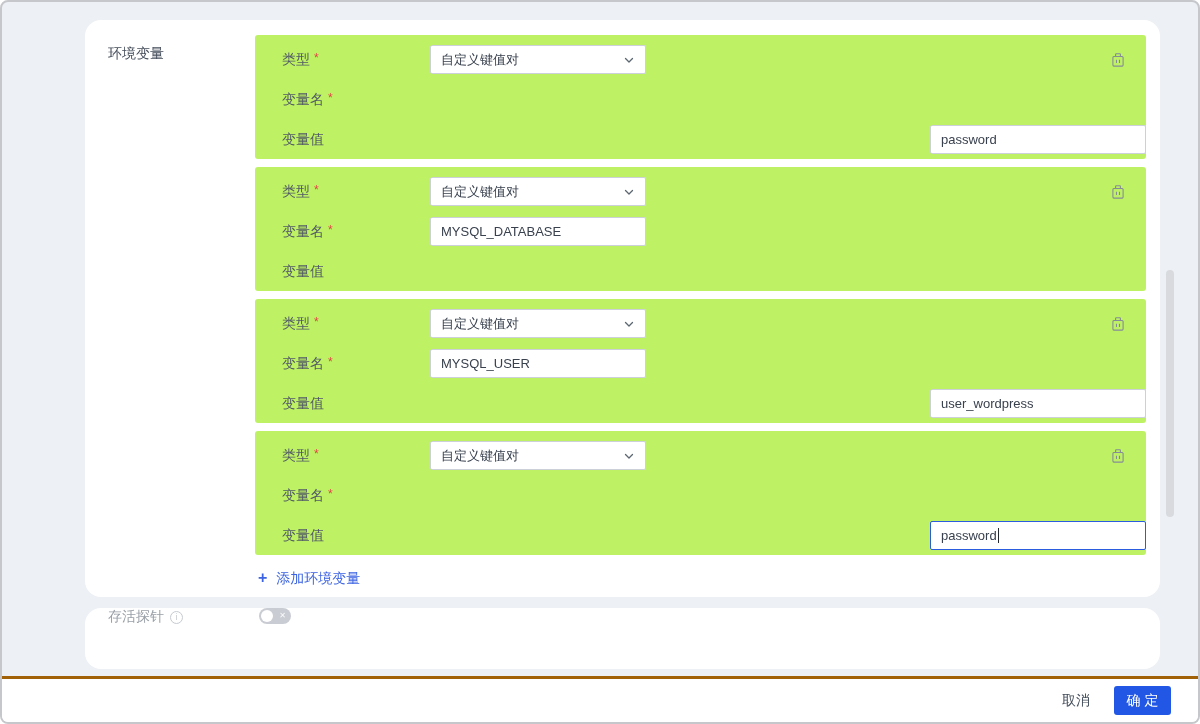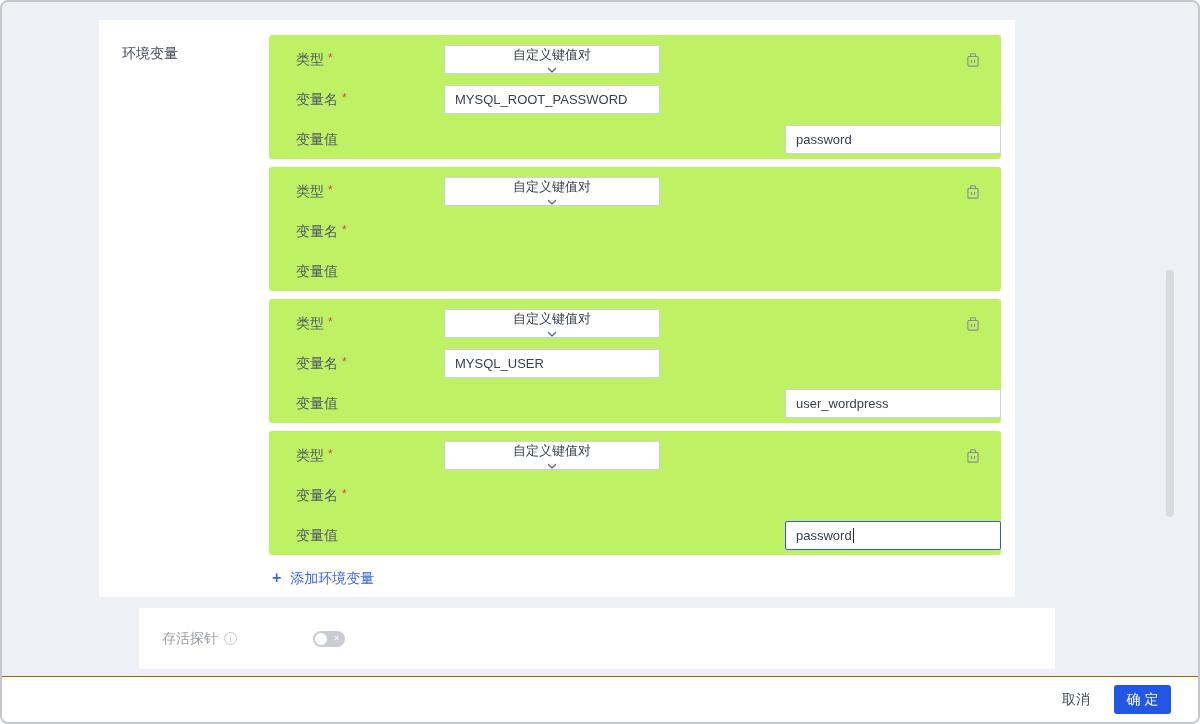--- a/index.html
+++ b/index.html
@@ -11,7 +11,7 @@
   }
   .scroll-area { position:absolute; left:0; top:0; right:0; bottom:47px; overflow:hidden; }
 
-  .card { position:absolute; left:97px; width:916px; background:#ffffff; border-radius:0; }
+  .card { position:absolute; left:83px; width:1075px; background:#ffffff; border-radius:16px; }
   .card-env { top:18px; height:577px; display:flex; }
   .label-col { width:170px; flex:none; padding:24px 0 0 23px; }
   .section-label { font-size:14px; color:#454d5a; }

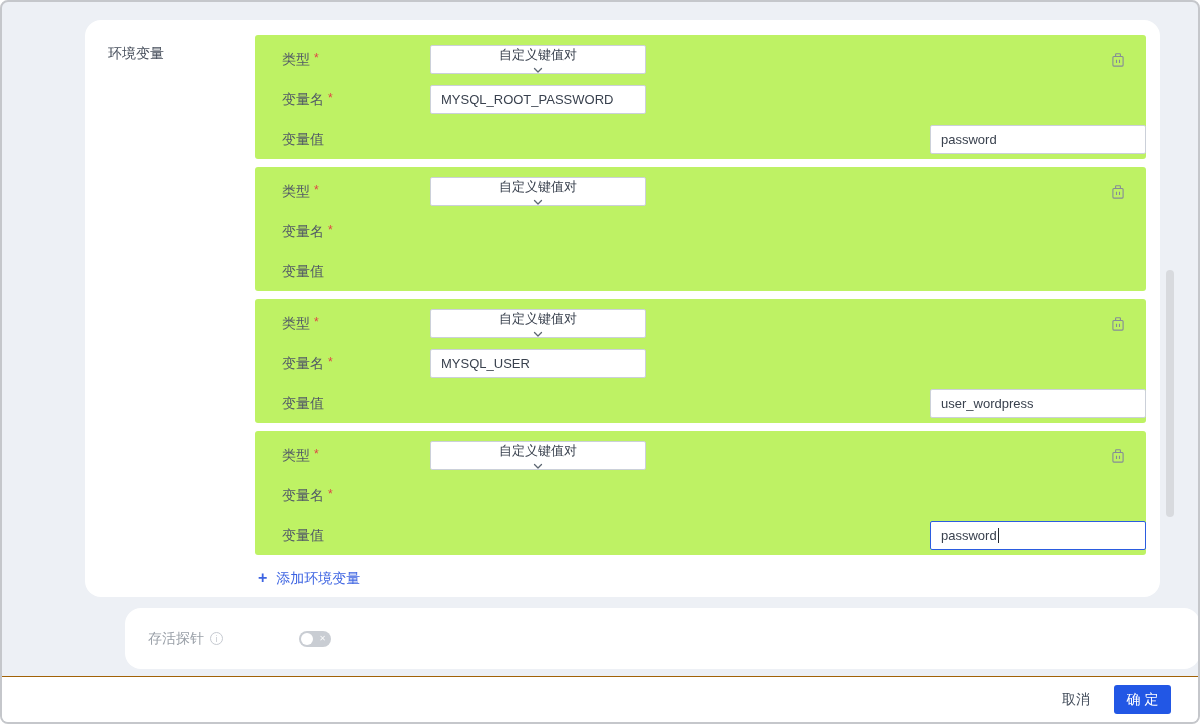--- a/index.html
+++ b/index.html
@@ -29,7 +29,7 @@
     display:flex; align-items:center; padding:0 10px;
     font-size:13px; color:#39414e; cursor:text;
   }
-  .select { justify-content:space-between; cursor:pointer;flex-direction:column; }
+  .select { justify-content:space-between; cursor:pointer; }
   .select .chev { display:flex; align-items:center; }
   .tinput.focused { border:1px solid #2b5ce0; }
   .caret { width:1px; height:15px; background:#24292f; margin-left:1px; }

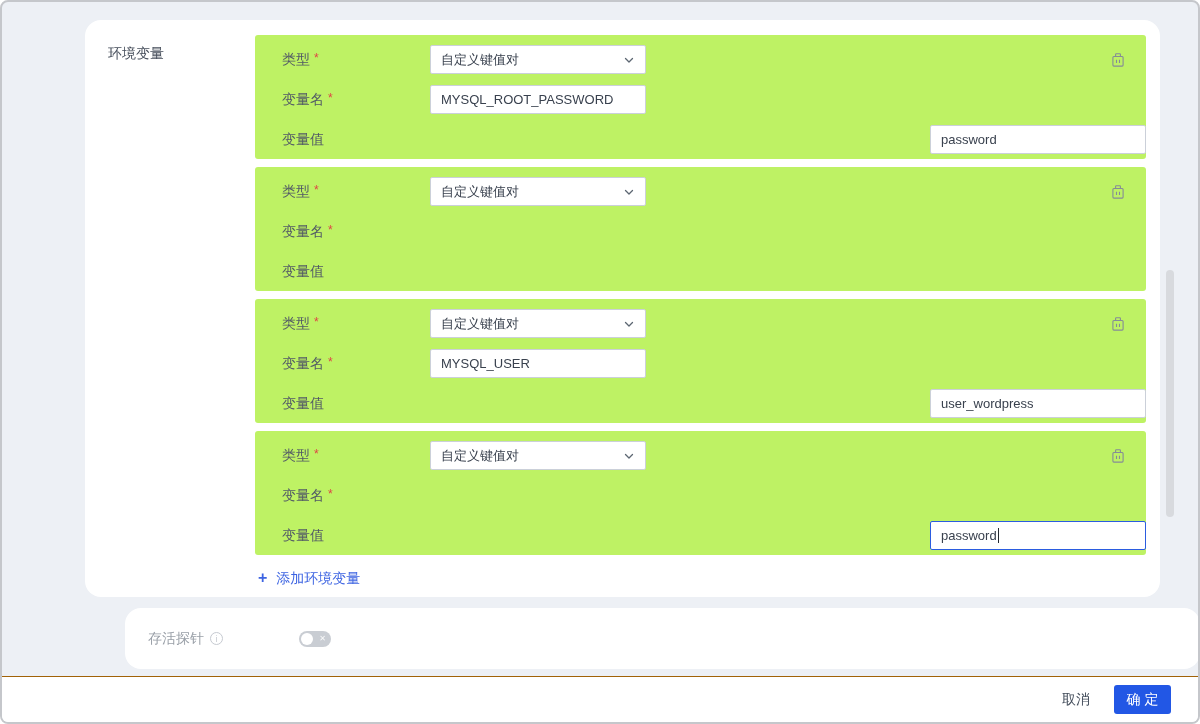--- a/index.html
+++ b/index.html
@@ -91,9 +91,6 @@
           </div>
           <div class="frow">
             <span class="flabel"><span>变量名</span><i class="req">*</i></span>
-            <div class="tinput">
-                <span>MYSQL_ROOT_PASSWORD</span>
-              </div>
           </div>
           <div class="frow">
             <span class="flabel"><span>变量值</span></span>

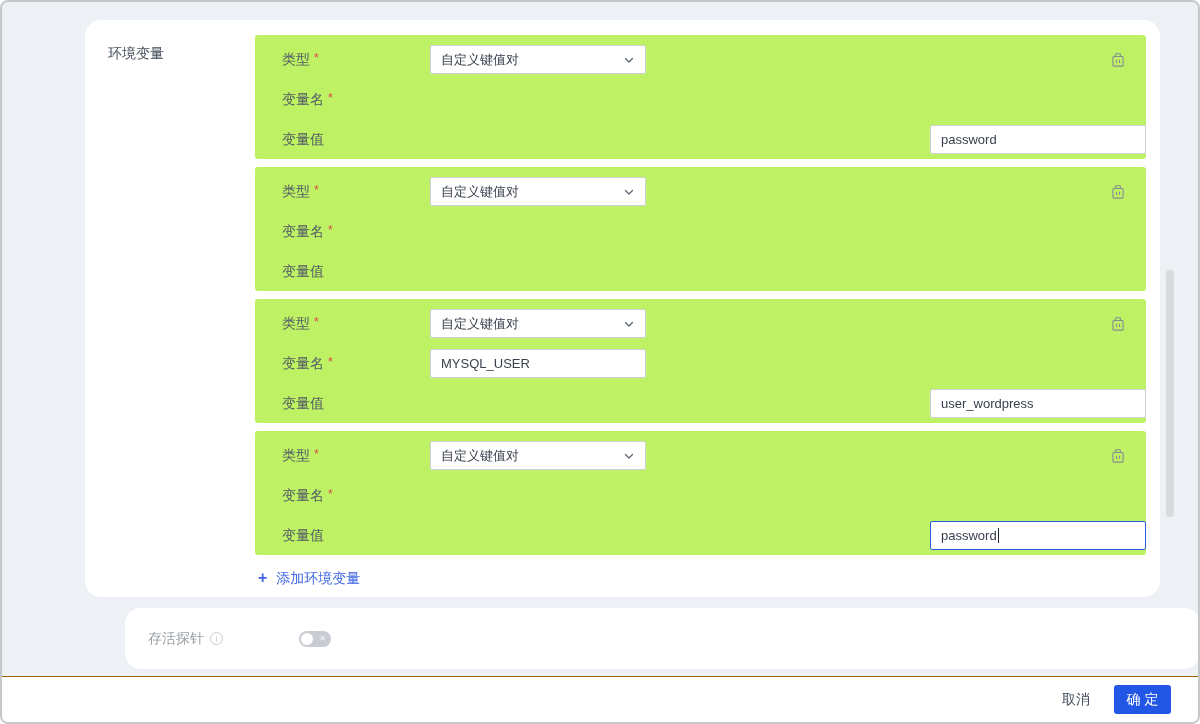--- a/index.html
+++ b/index.html
@@ -120,6 +120,9 @@
           </div>
           <div class="frow">
             <span class="flabel"><span>变量名</span><i class="req">*</i></span>
+            <div class="tinput">
+                <span>MYSQL_DATABASE</span>
+              </div>
           </div>
           <div class="frow">
             <span class="flabel"><span>变量值</span></span>

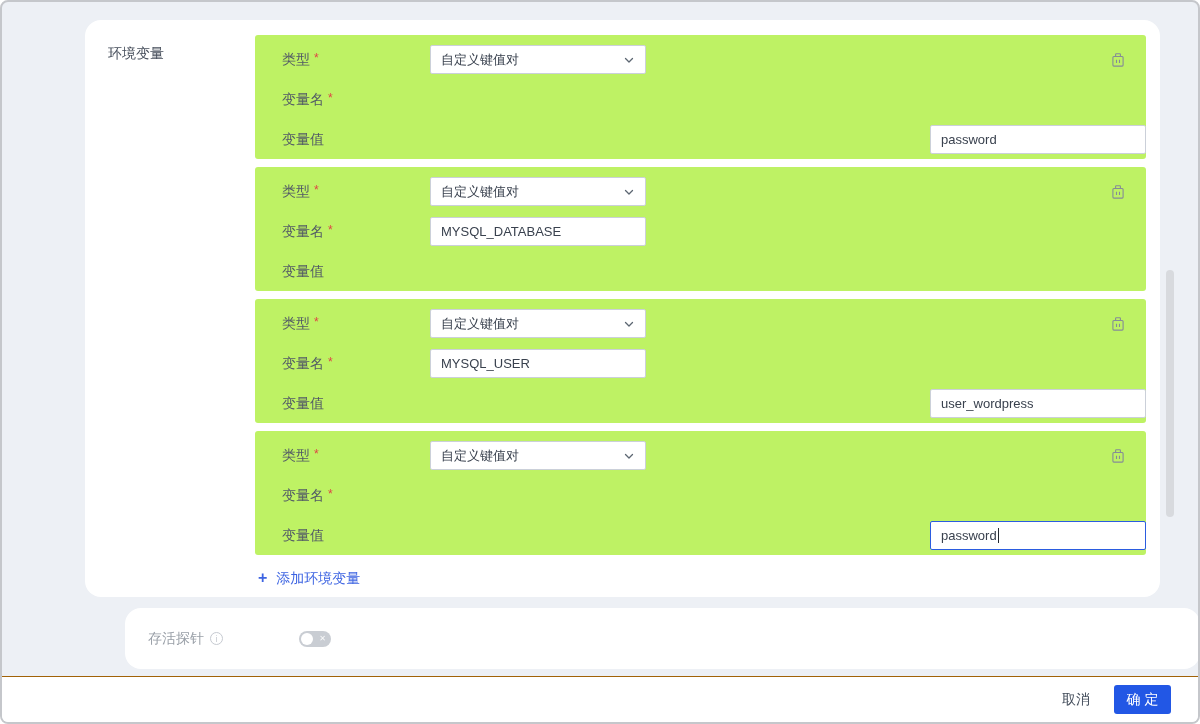--- a/index.html
+++ b/index.html
@@ -41,7 +41,7 @@
               color:#3d64e2; font-size:14px; cursor:pointer; background:none; border:none; }
   .add-link .plus { font-size:16px; font-weight:bold; line-height:1; position:relative; top:-1px; }
 
-  .card-probe { top:606px; height:61px; display:flex; align-items:center;margin-left:40px; }
+  .card-probe { top:606px; height:61px; display:flex; align-items:flex-start; }
   .probe-label-wrap { width:170px; flex:none; padding-left:23px; display:flex; align-items:center; gap:6px; }
   .probe-label { font-size:14px; color:#9aa0a8; }
   .info-icon { width:13px; height:13px; border:1px solid #c6cad1; border-radius:50%;

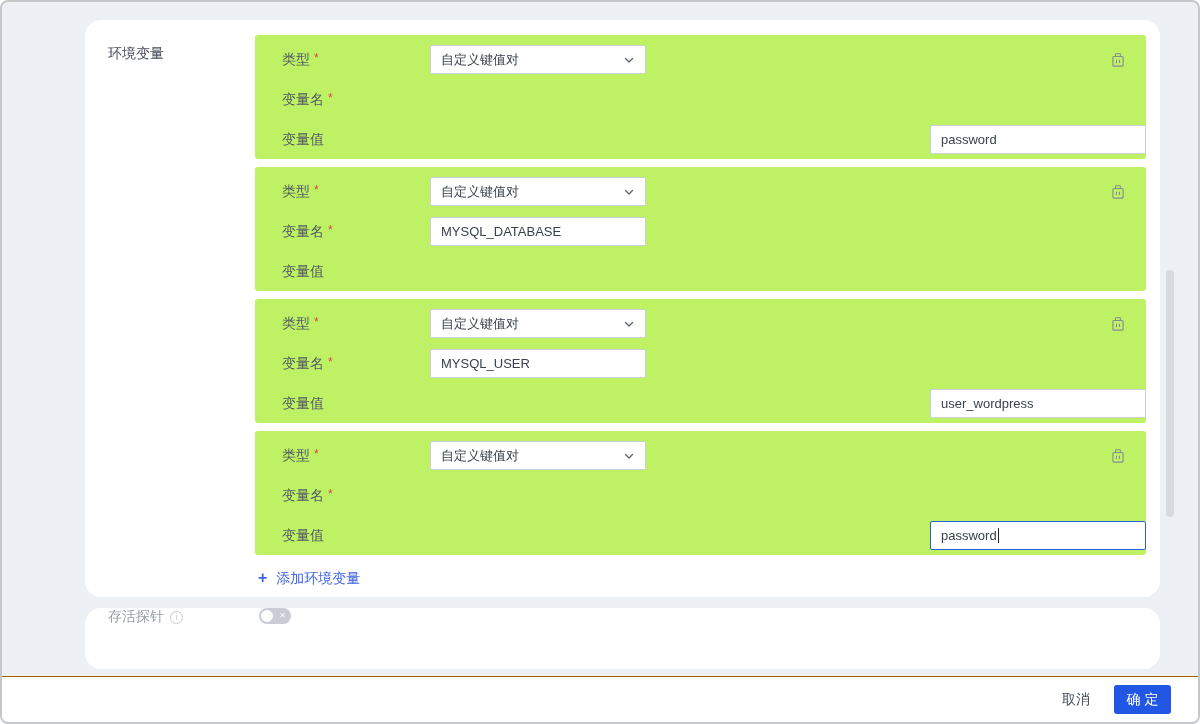--- a/index.html
+++ b/index.html
@@ -58,7 +58,7 @@
                      background:#d8dade; border-radius:4px; cursor:grab; }
 
   .footer { position:absolute; left:0; right:0; bottom:0; height:46px; background:#fff;
-            border-top:1px solid #a16207; display:flex; align-items:center;
+            border-top:3px solid #a16207; display:flex; align-items:center;
             justify-content:flex-end; gap:24px; padding-right:27px; }
   .btn-cancel { background:none; border:none; font-size:14px; color:#414b59; cursor:pointer; }
   .btn-confirm { min-width:57px; height:29px; background:#2257e5; color:#fff; border:none;

